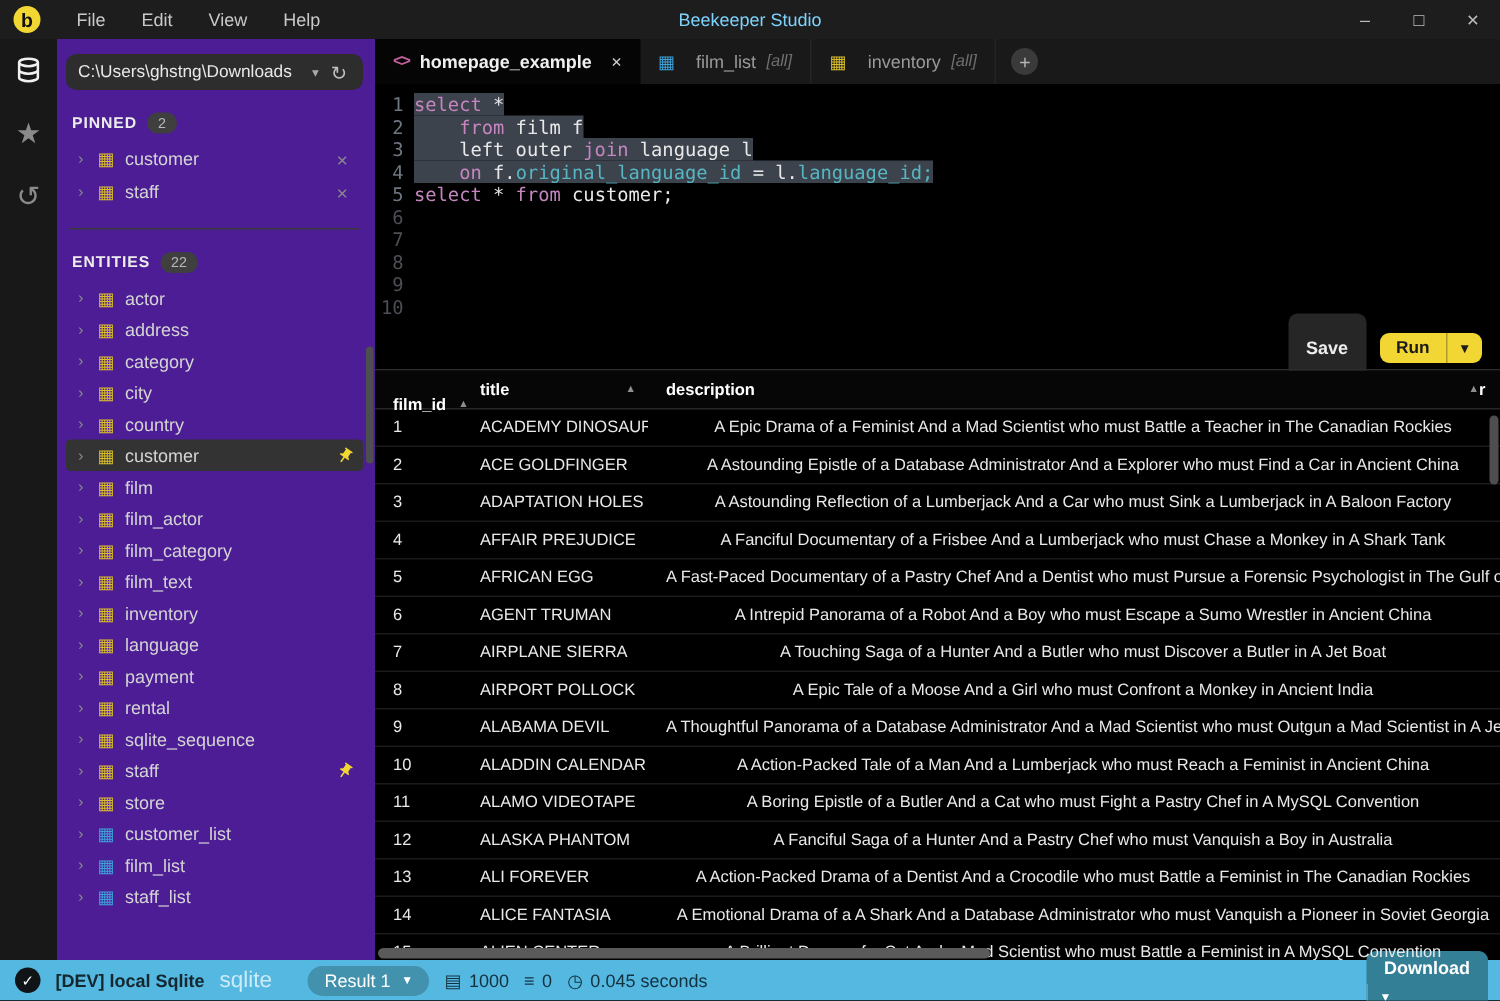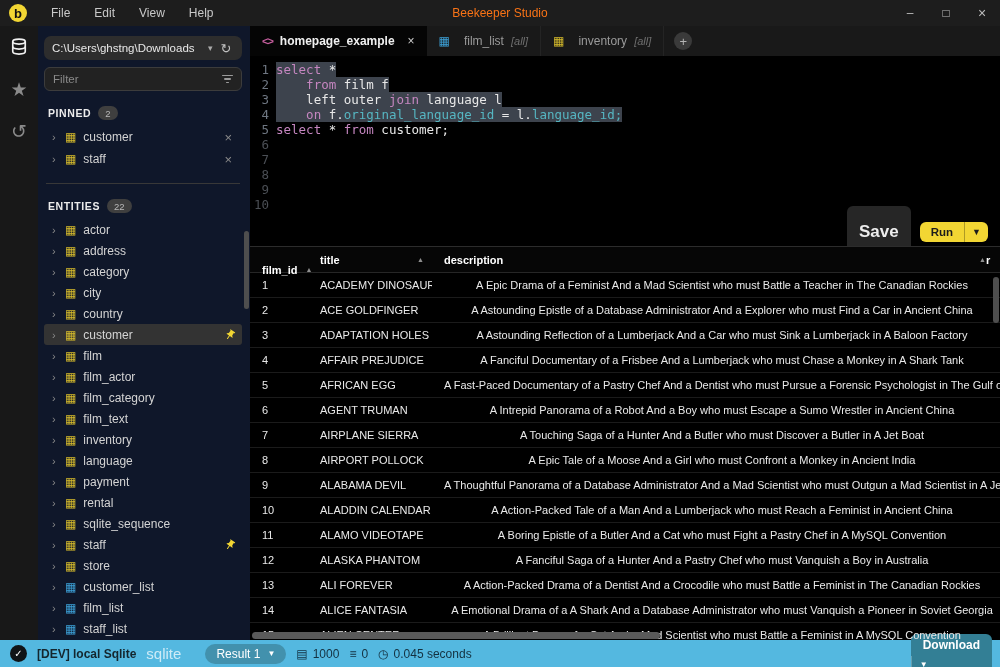--- a/index.html
+++ b/index.html
@@ -14,7 +14,7 @@
     font-weight:bold; font-size:13px; display:flex; align-items:center; justify-content:center;
     margin:0 12px 0 9px; }
   .menu-item { color:#c9c9c9; font-size:12px; padding:0 12px; height:26px; line-height:26px; cursor:default; }
-  .win-title { position:absolute; left:0; right:0; text-align:center; color:#f97316;
+  .win-title { position:absolute; left:0; right:0; text-align:center; color:#7dd3fc;
     font-size:12px; pointer-events:none; }
   .win-controls { margin-left:auto; display:flex; z-index:2; }
   .win-btn { width:36px; height:26px; color:#bdbdbd; font-size:12px; display:flex;

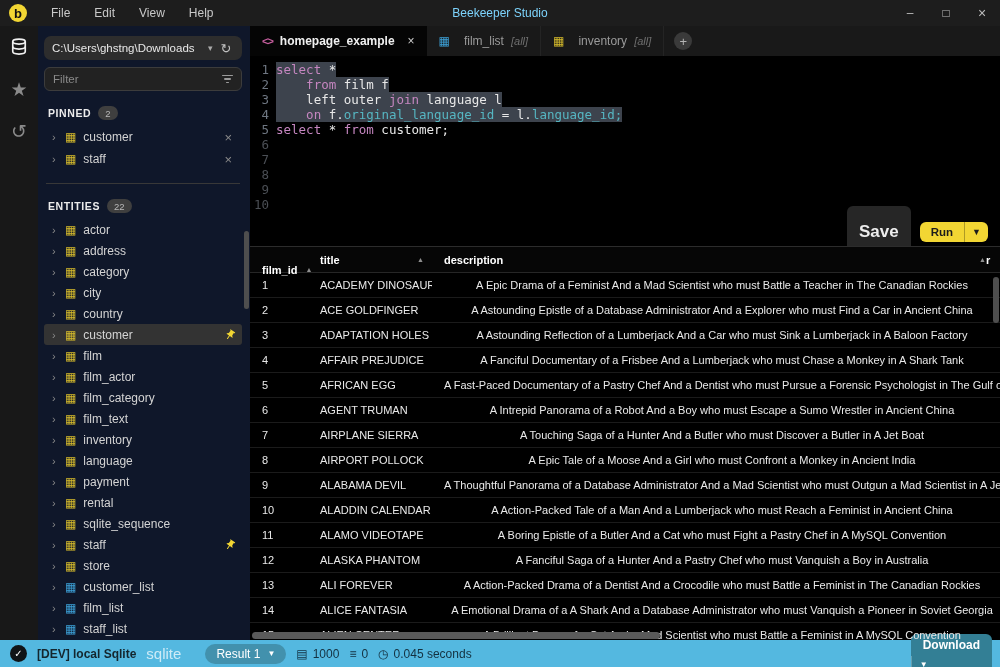--- a/index.html
+++ b/index.html
@@ -31,7 +31,7 @@
   .rail-icon.active { color:#f5f5f5; }
 
   
-  .sidebar { width:212px; background:#0f172a; flex:0 0 212px; position:relative; overflow:hidden;
+  .sidebar { width:212px; background:#4c1d95; flex:0 0 212px; position:relative; overflow:hidden;
     padding:10px 8px 0 6px; }
   .conn-row { display:flex; align-items:center; background:#2d2d2d; border-radius:7px;
     height:24px; padding:0 8px; }

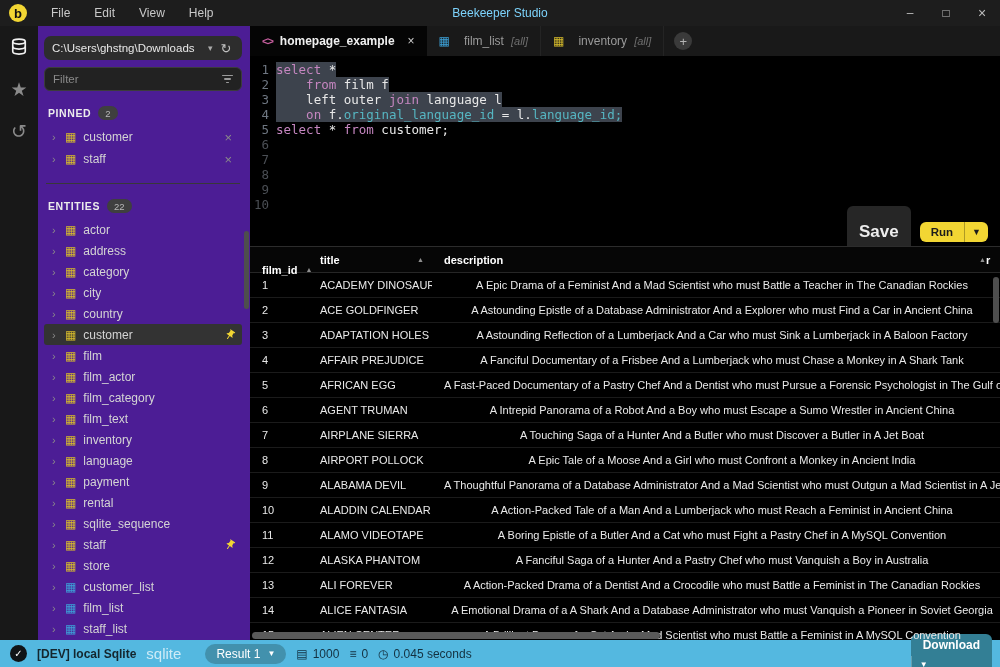--- a/index.html
+++ b/index.html
@@ -189,14 +189,6 @@
         <span class="conn-caret">▾</span>
         <span class="conn-refresh">↻</span>
       </div>
-      <div class="filter-row">
-        <input type="text" placeholder="Filter" style="">
-        <span class="filter-icon">
-            <i></i>
-            <i></i>
-            <i></i>
-          </span>
-      </div>
 
       <div class="section-head">
         <span class="section-title">PINNED</span>

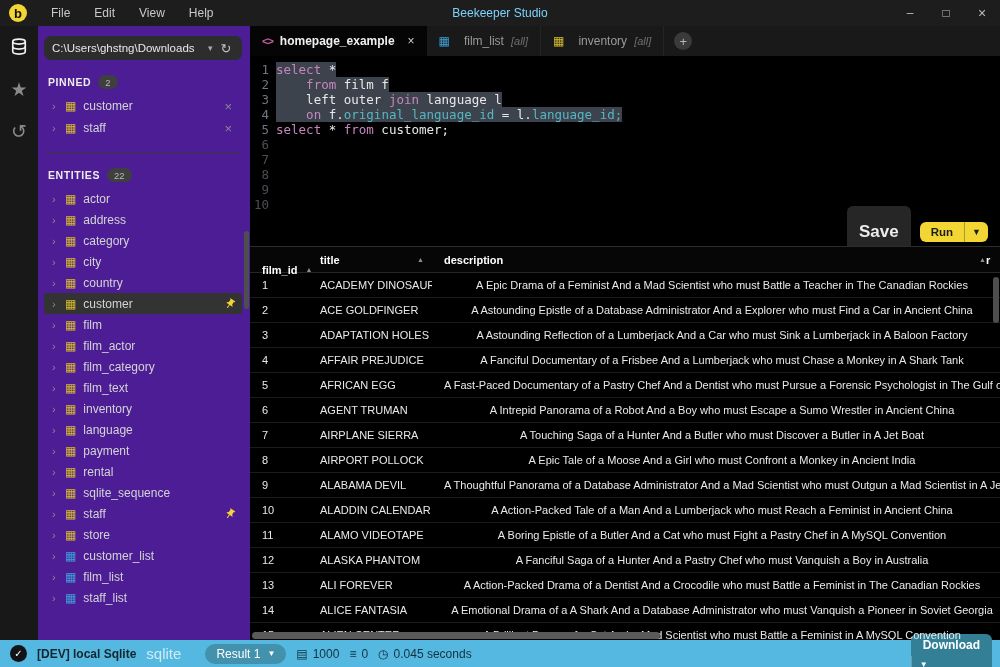--- a/index.html
+++ b/index.html
@@ -99,7 +99,7 @@
   
   .run-row { height:28px; flex:0 0 28px; display:flex; align-items:center; justify-content:flex-end;
     gap:9px; padding-right:12px; background:#000; }
-  .btn-save { background:#262626; color:#ededed; font-size:17px; font-weight:bold;
+  .btn-save { background:#262626; color:#ededed; font-size:12px; font-weight:bold;
     border-radius:6px; padding:16px 12px; }
   .btn-run { background:#f2d633; color:#1c1c1c; font-size:11.5px; font-weight:bold;
     border-radius:6px; display:flex; align-items:stretch; overflow:hidden; }

